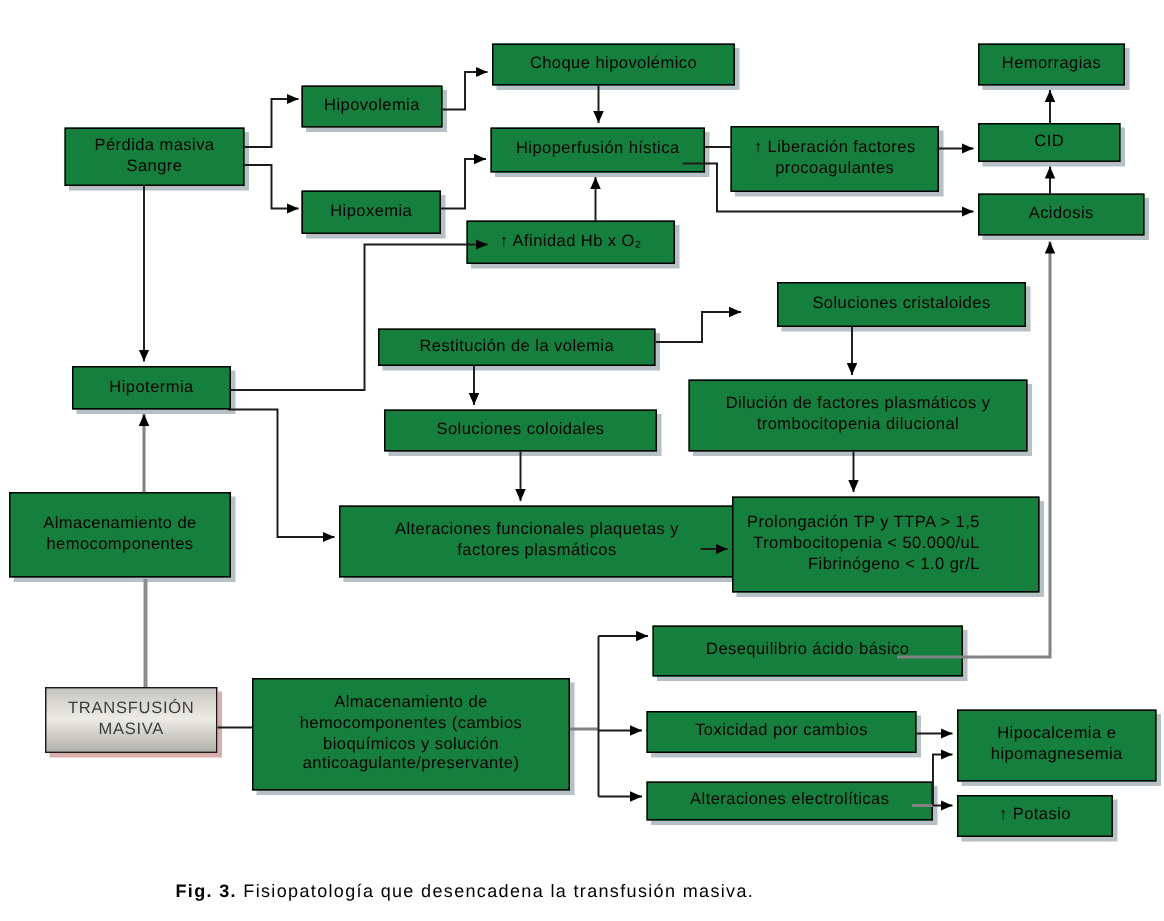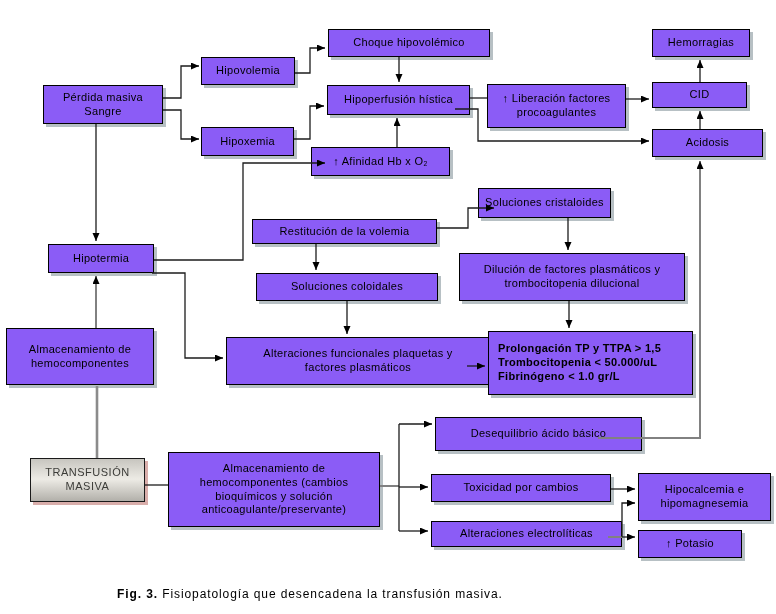--- a/index.html
+++ b/index.html
@@ -12,7 +12,7 @@
   .gy{stroke:#818181;stroke-width:2;fill:none;}
   .gy2{stroke:#8b8b8b;stroke-width:2.6;fill:none;}
   .node{
-    position:absolute;box-sizing:border-box;background:#8b5cf6;
+    position:absolute;box-sizing:border-box;background:#15803d;
     border:1.5px solid #000;box-shadow:3px 3px 0 #b7c0c4;
     display:flex;align-items:center;justify-content:center;
     text-align:center;white-space:pre-line;

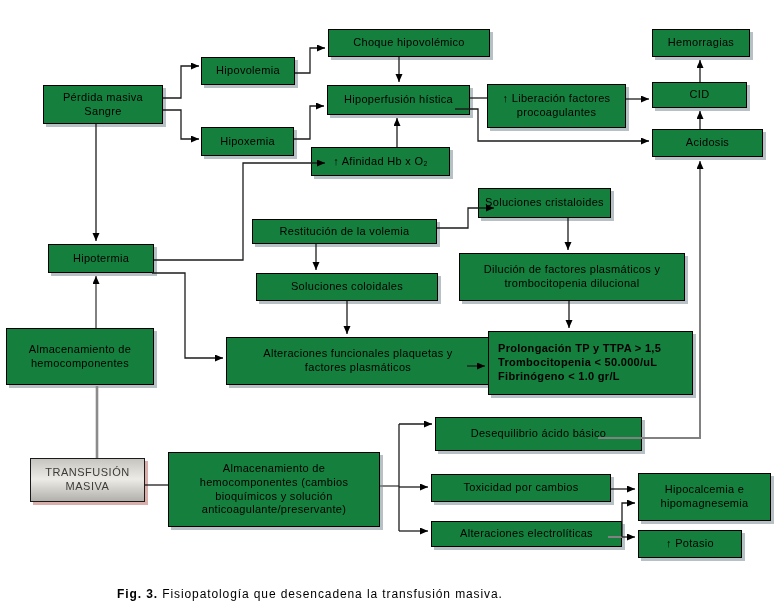--- a/index.html
+++ b/index.html
@@ -99,7 +99,7 @@
   <div class="node" style="left:652px;top:82px;width:95px;height:26px">CID</div>
   <div class="node" style="left:652px;top:129px;width:111px;height:28px">Acidosis</div>
   <div class="node" style="left:311px;top:147px;width:139px;height:29px">↑ Afinidad Hb x O₂</div>
-  <div class="node" style="left:478px;top:188px;width:133px;height:30px">Soluciones cristaloides</div>
+  <div class="node" style="left:518px;top:188px;width:166px;height:30px">Soluciones cristaloides</div>
   <div class="node" style="left:252px;top:219px;width:185px;height:25px">Restitución de la volemia</div>
   <div class="node" style="left:459px;top:253px;width:226px;height:48px">Dilución de factores plasmáticos y
 trombocitopenia dilucional</div>

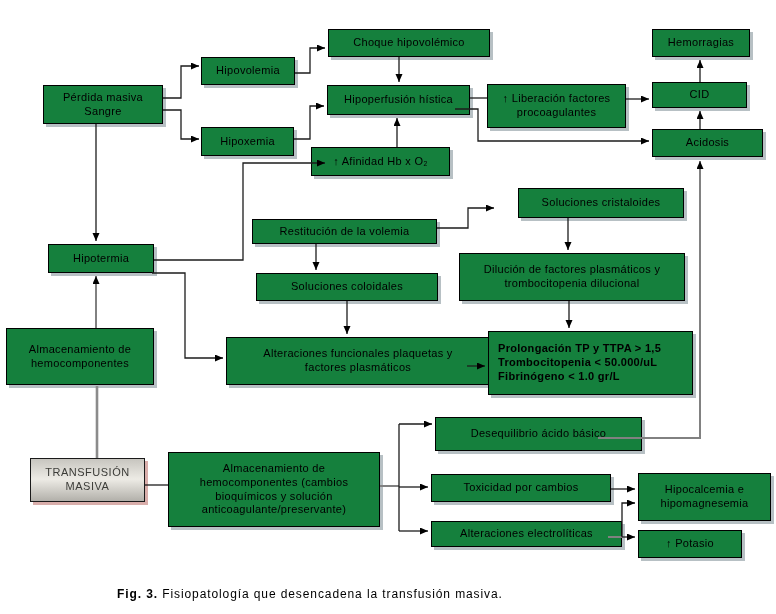--- a/index.html
+++ b/index.html
@@ -19,7 +19,7 @@
     font-size:11px;line-height:1.25;letter-spacing:0.3px;
     padding:1px 3px;z-index:2;
   }
-  .node.left-align{justify-content:flex-start;text-align:left;padding-left:9px;padding-right:1px;font-weight:bold;}
+  .node.left-align{justify-content:flex-start;text-align:right;padding-left:9px;padding-right:1px;}
   .node.shaded{
     background:linear-gradient(180deg,#c7c5bf 0%,#edebe5 48%,#b2b0aa 100%);
     border:1.5px solid #1a1a1a;box-shadow:3px 3px 0 #d9aeab;

